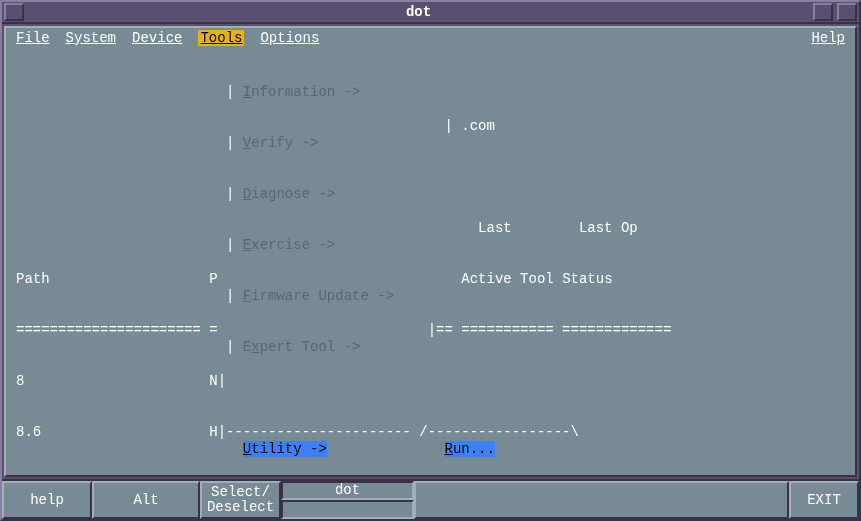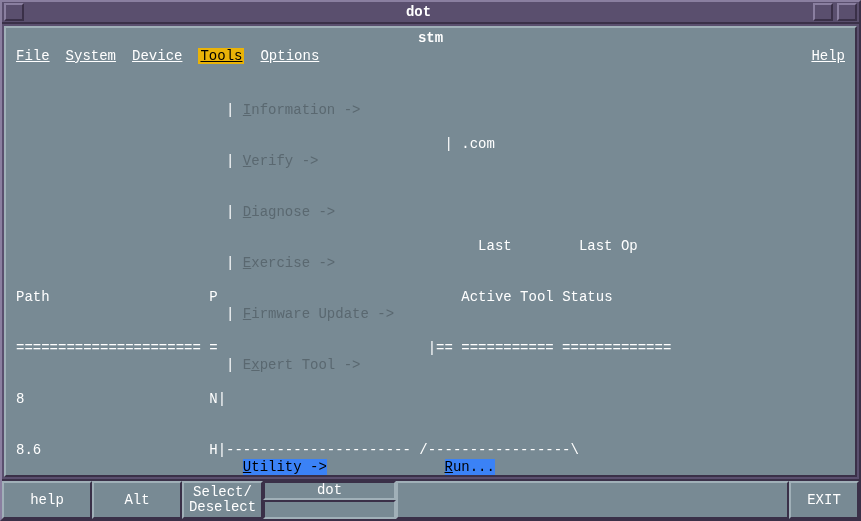--- a/index.html
+++ b/index.html
@@ -148,7 +148,6 @@
   </div>
 
   <div class="content-area">
-    <div class="inner-title">stm</div>
 
     <div class="menubar">
       <span class="menubar-item"><span class="menu-underline">File</span></span>

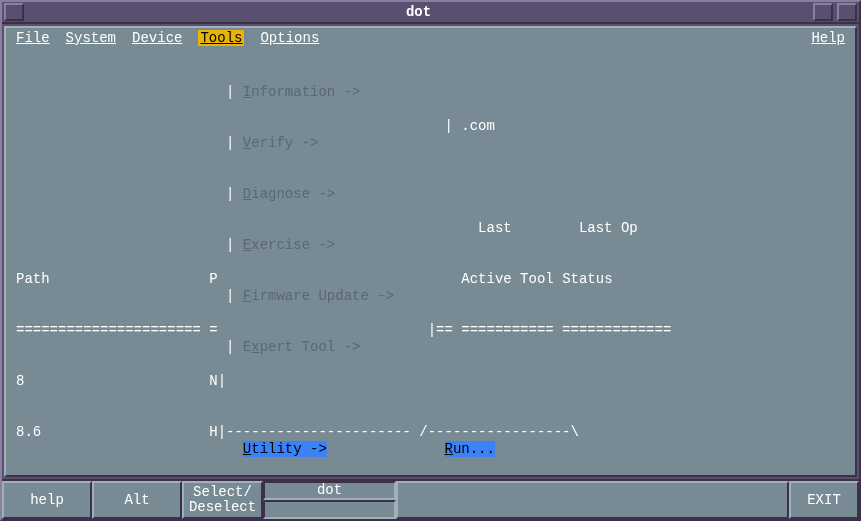--- a/index.html
+++ b/index.html
@@ -120,7 +120,7 @@
     padding: 0 4px;
   }
   .tb-w1 { width: 90px; }
-  .tb-w2 { width: 90px; }
+  .tb-w2 { width: 108px; }
   .tb-w3 { width: 81px; }
   .tb-w4 { width: 86px; }
   .tb-w5 { width: 133px; }

